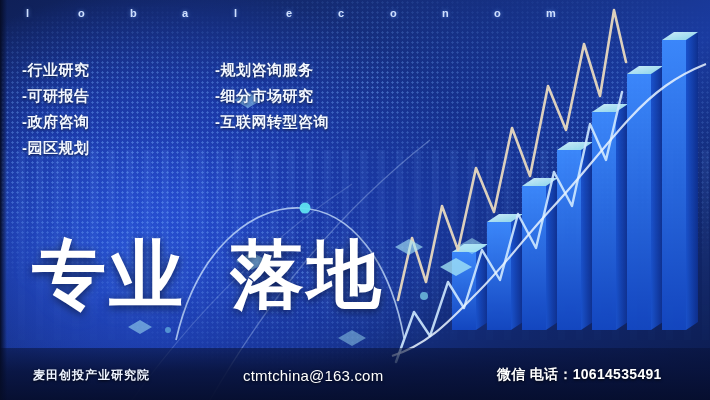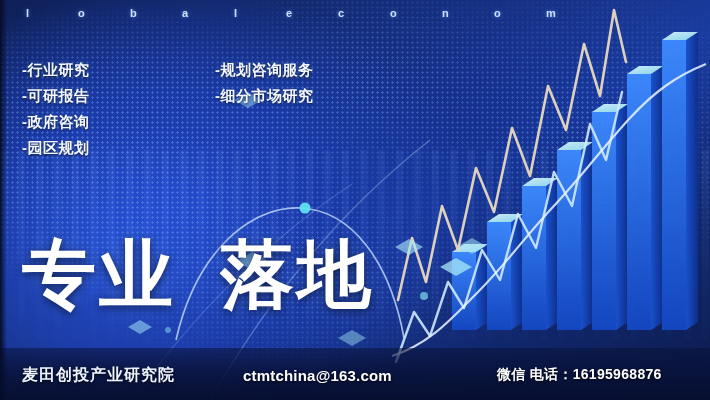--- a/index.html
+++ b/index.html
@@ -296,6 +296,7 @@
     <div class="col right">
       <div class="svc">-规划咨询服务</div>
       <div class="svc">-细分市场研究</div>
+      <div class="svc">-互联网转型咨询</div>
     </div>
   </div>
 

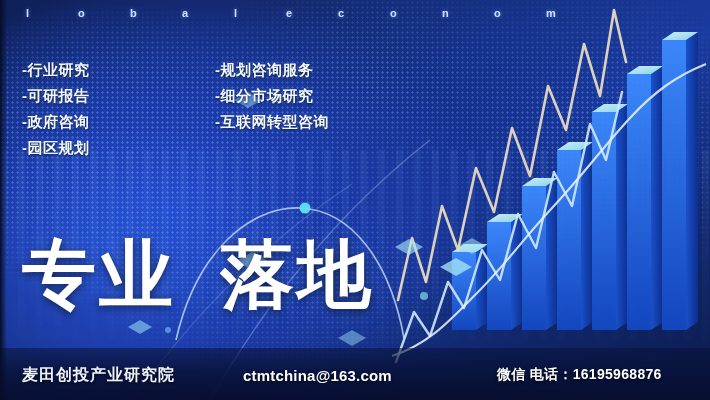--- a/index.html
+++ b/index.html
@@ -117,7 +117,7 @@
   
   .headline {
     position: absolute;
-    left: 22px;
+    left: 32px;
     top: 238px;
     z-index: 8;
     display: flex;

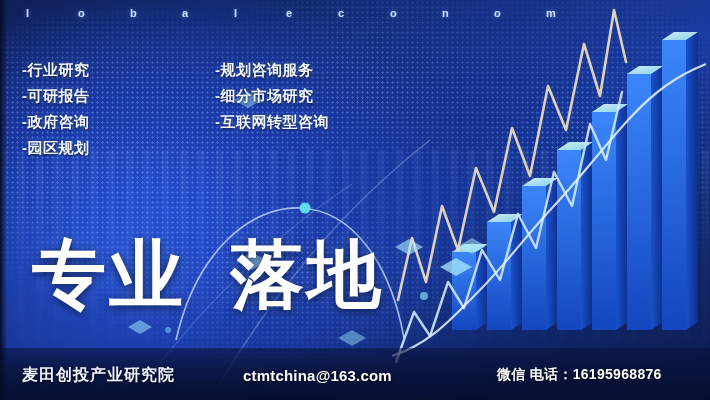--- a/index.html
+++ b/index.html
@@ -152,9 +152,9 @@
   }
   .footer .org {
     position: absolute;
-    left: 22px;
+    left: 33px;
     color: #eef4ff;
-    font-size: 16px;
+    font-size: 12px;
     font-weight: 700;
     letter-spacing: 1px;
     white-space: nowrap;

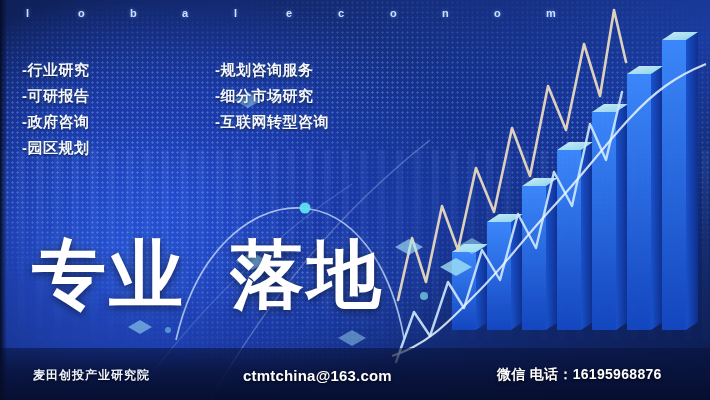--- a/index.html
+++ b/index.html
@@ -165,7 +165,7 @@
     left: 243px;
     color: #ffffff;
     font-size: 15px;
-    font-weight: 700;
+    font-weight: 400;
     letter-spacing: 0.2px;
     white-space: nowrap;
     text-shadow: 0 1px 3px rgba(0,0,0,0.8);

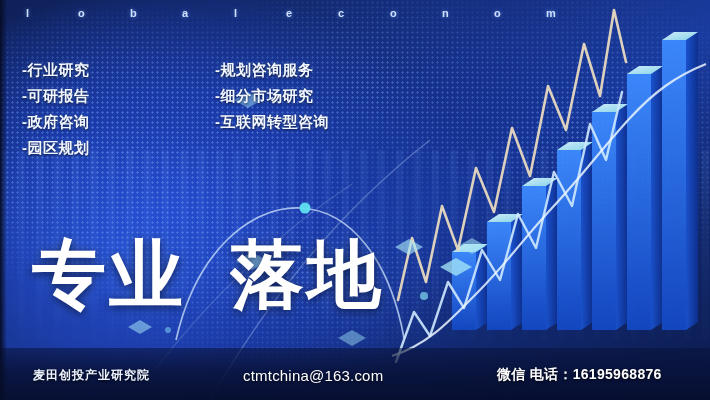--- a/index.html
+++ b/index.html
@@ -309,7 +309,7 @@
   <div class="footer">
     <div class="org">麦田创投产业研究院</div>
     <div class="mail">ctmtchina@163.com</div>
-    <div class="contact">微信 电话：16195968876</div>
+    <div class="contact">微信 电话：10614535491</div>
   </div>
 
   <div class="edge-left"></div>

